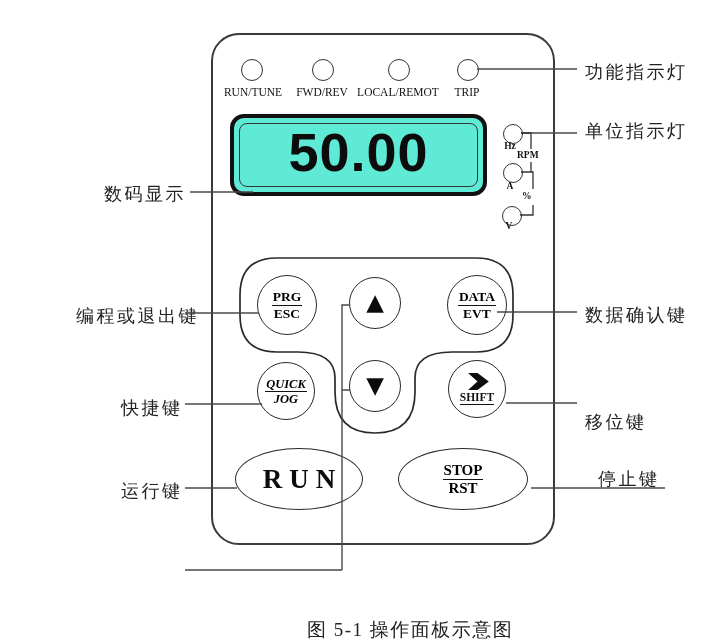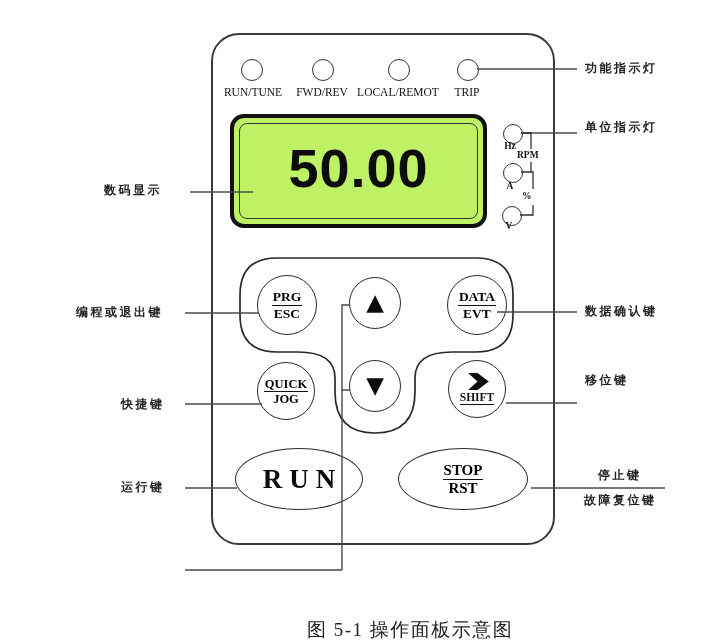--- a/index.html
+++ b/index.html
@@ -42,8 +42,8 @@
   .shift-word{font-family:"Liberation Serif",serif;font-weight:bold;font-size:11.5px;color:#111;
     border-bottom:1.8px solid #111;line-height:1.15;margin-top:1px;}
   
-  .cn{position:absolute;font-family:"Liberation Serif",serif;font-size:12px;
-    letter-spacing:2.5px;color:#222;white-space:nowrap;z-index:2;font-weight:bold;}
+  .cn{position:absolute;font-family:"Liberation Serif",serif;font-size:18px;
+    letter-spacing:2.5px;color:#222;white-space:nowrap;z-index:2;}
   .caption{position:absolute;left:307px;top:617px;font-family:"Liberation Serif",serif;
     font-size:19px;letter-spacing:1.5px;color:#222;white-space:nowrap;}
 </style>

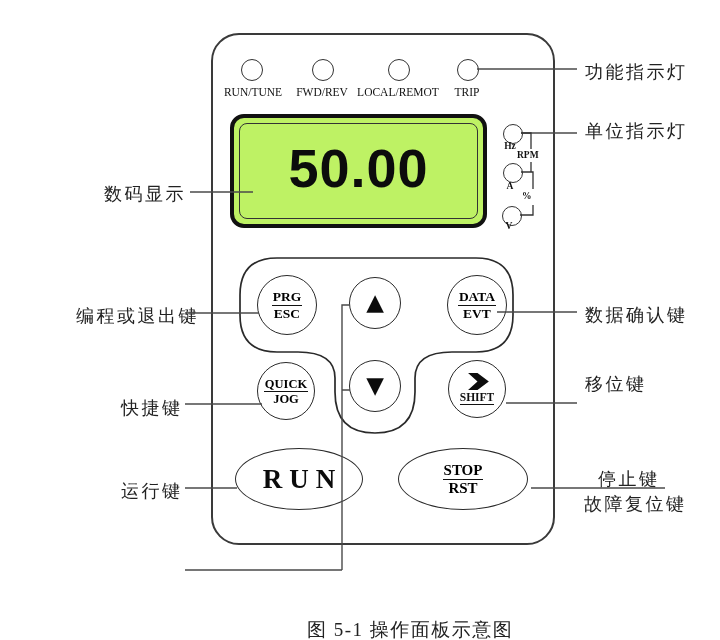--- a/index.html
+++ b/index.html
@@ -16,8 +16,8 @@
   .lamp-label{position:absolute;transform:translateX(-50%);white-space:nowrap;
     font-family:"Liberation Serif",serif;font-weight:normal;font-size:11.5px;color:#111;}
   
-  .disp-outer{position:absolute;left:230px;top:114px;width:257px;height:114px;
-    border:4px solid #111;border-radius:14px;background:#bef264;box-sizing:border-box;}
+  .disp-outer{position:absolute;left:230px;top:114px;width:257px;height:82px;
+    border:4px solid #111;border-radius:14px;background:#5eead4;box-sizing:border-box;}
   .disp-inner{position:absolute;left:5px;top:5px;right:5px;bottom:5px;
     border:1.6px solid #333;border-radius:8px;display:flex;align-items:center;justify-content:center;}
   .disp-value{font-family:"Liberation Sans",sans-serif;font-weight:bold;font-size:54px;

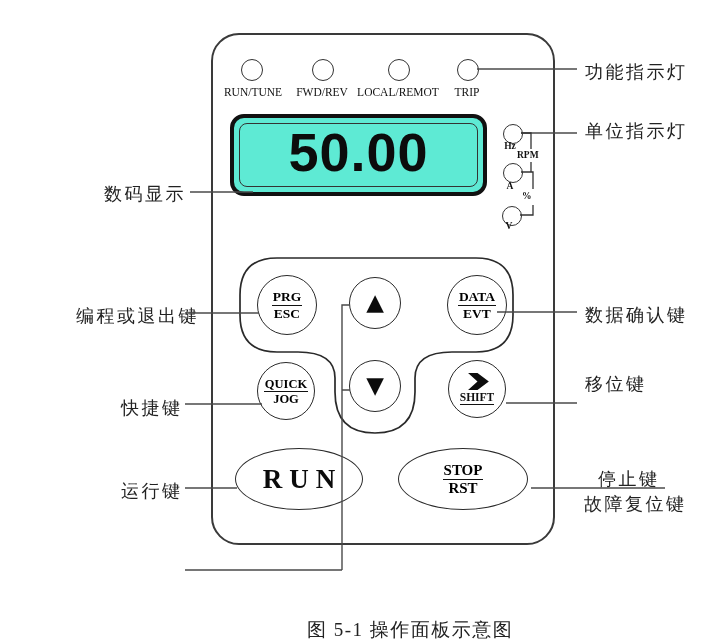--- a/index.html
+++ b/index.html
@@ -34,7 +34,7 @@
   .frac .top{display:inline-block;border-bottom:1.6px solid #111;padding:0 1px;}
   .frac .bot{display:block;}
   .f13{font-size:13.5px;}
-  .f12{font-size:12.5px;}
+  .f12{font-size:12.5px;font-style:italic;}
   .f15{font-size:15px;}
   .arrow-glyph{font-family:"DejaVu Sans",sans-serif;font-size:23px;color:#0b0b0b;line-height:1;margin-top:-2px;}
   .run-text{font-family:"Liberation Serif",serif;font-weight:bold;font-size:27px;

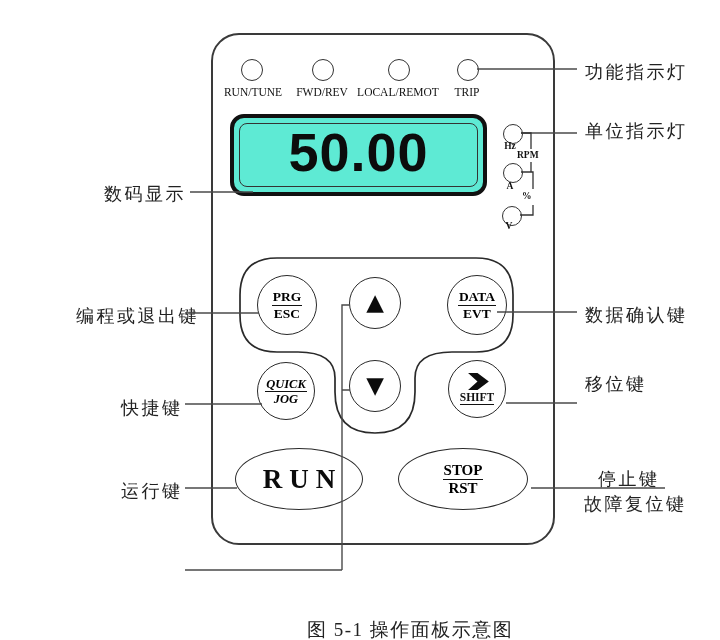--- a/index.html
+++ b/index.html
@@ -145,7 +145,7 @@
   <div class="cn" style="left:585px;top:60px;">功能指示灯</div>
   <div class="cn" style="left:585px;top:119px;">单位指示灯</div>
   <div class="cn" style="left:585px;top:303px;">数据确认键</div>
-  <div class="cn" style="left:585px;top:372px;">移位键</div>
+  <div class="cn" style="left:585px;top:410px;">移位键</div>
   <div class="cn" style="left:598px;top:467px;">停止键</div>
   <div class="cn" style="left:584px;top:492px;">故障复位键</div>
 

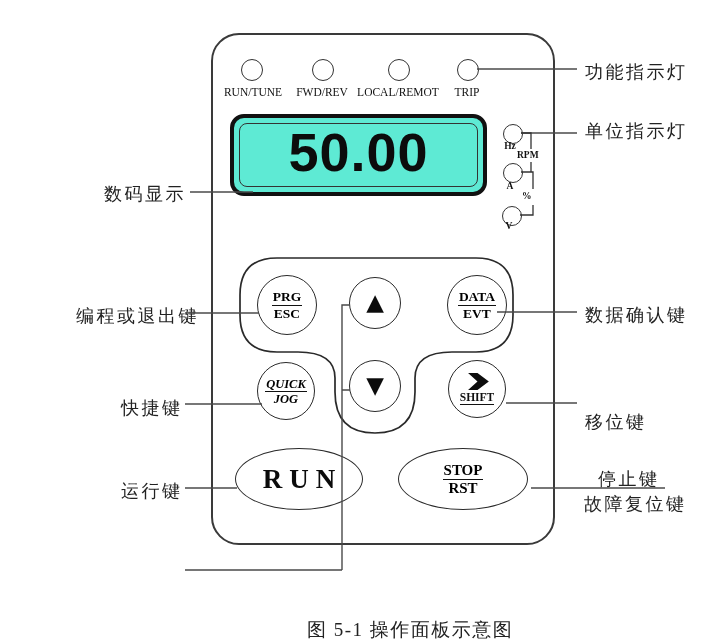--- a/index.html
+++ b/index.html
@@ -147,7 +147,6 @@
   <div class="cn" style="left:585px;top:303px;">数据确认键</div>
   <div class="cn" style="left:585px;top:410px;">移位键</div>
   <div class="cn" style="left:598px;top:467px;">停止键</div>
-  <div class="cn" style="left:584px;top:492px;">故障复位键</div>
 
   <div class="caption">图 5-1  操作面板示意图</div>
 

